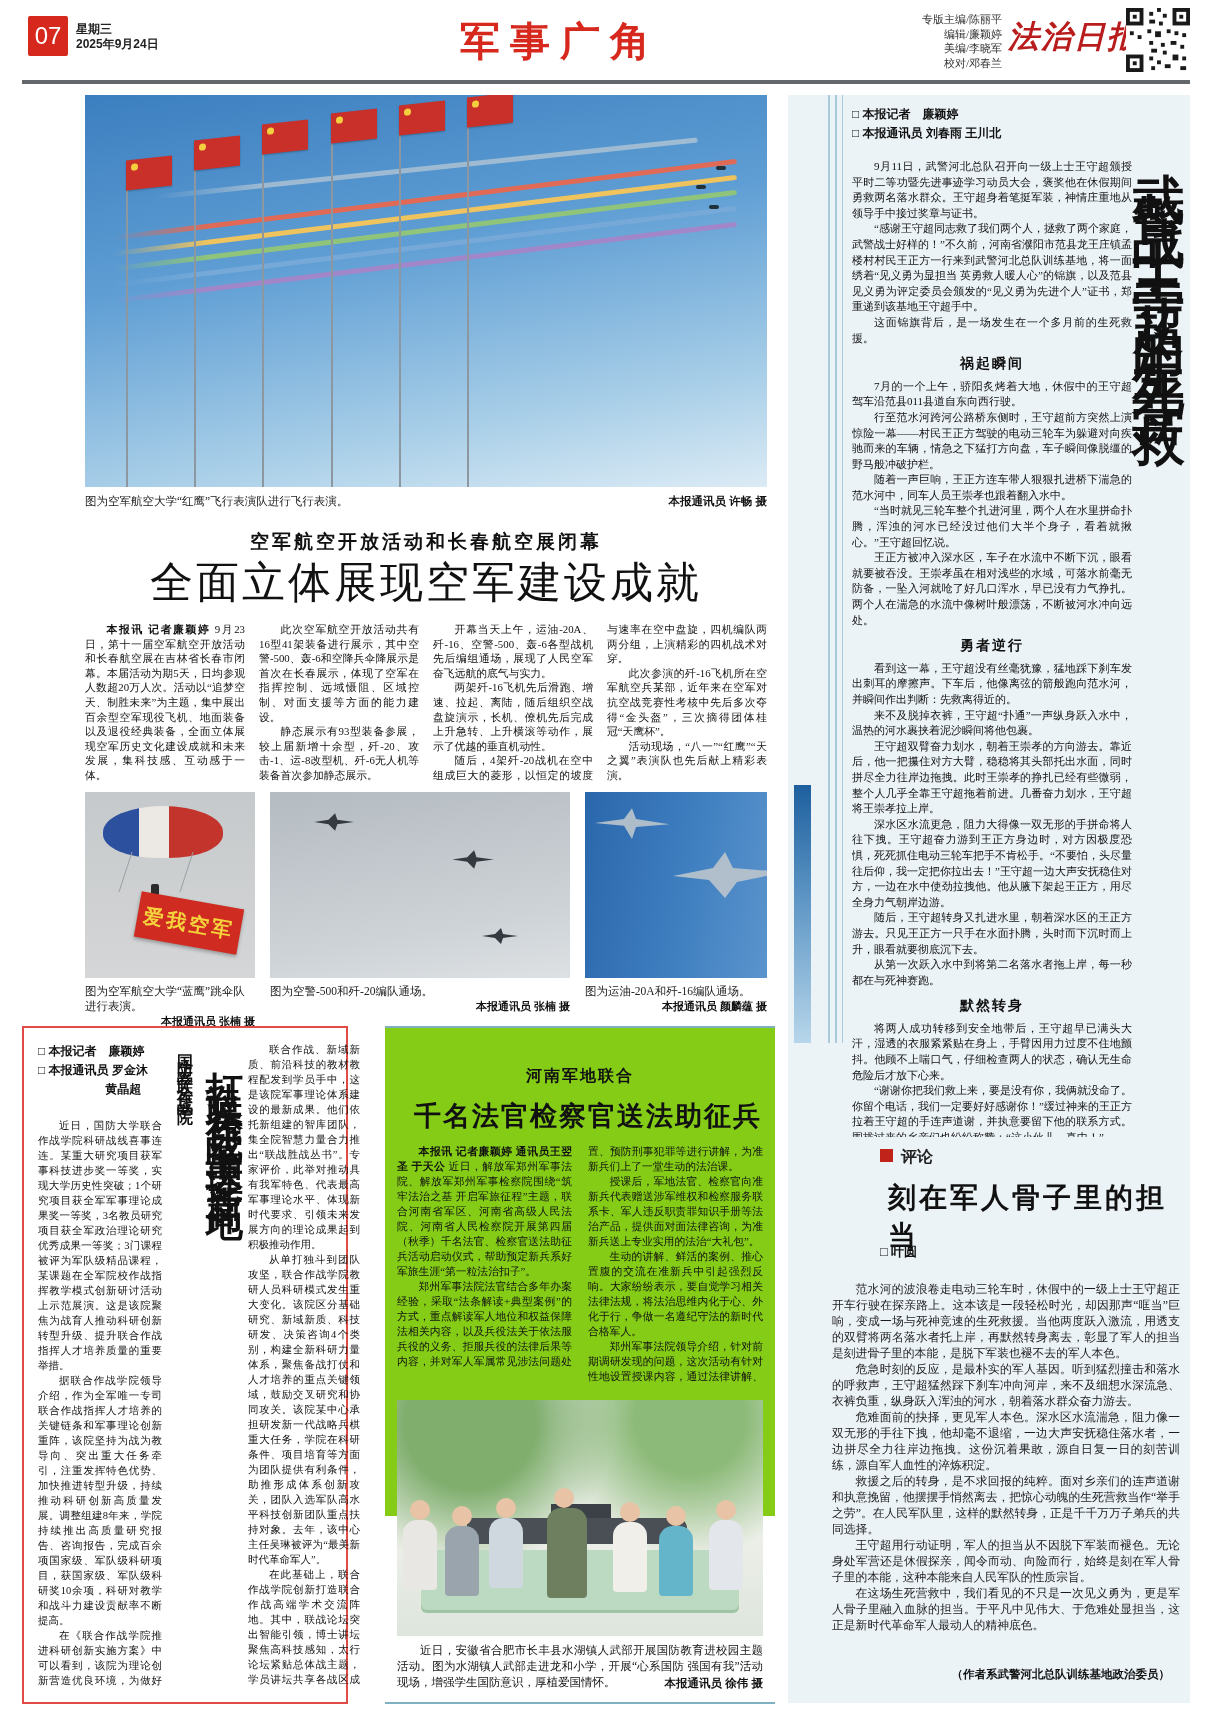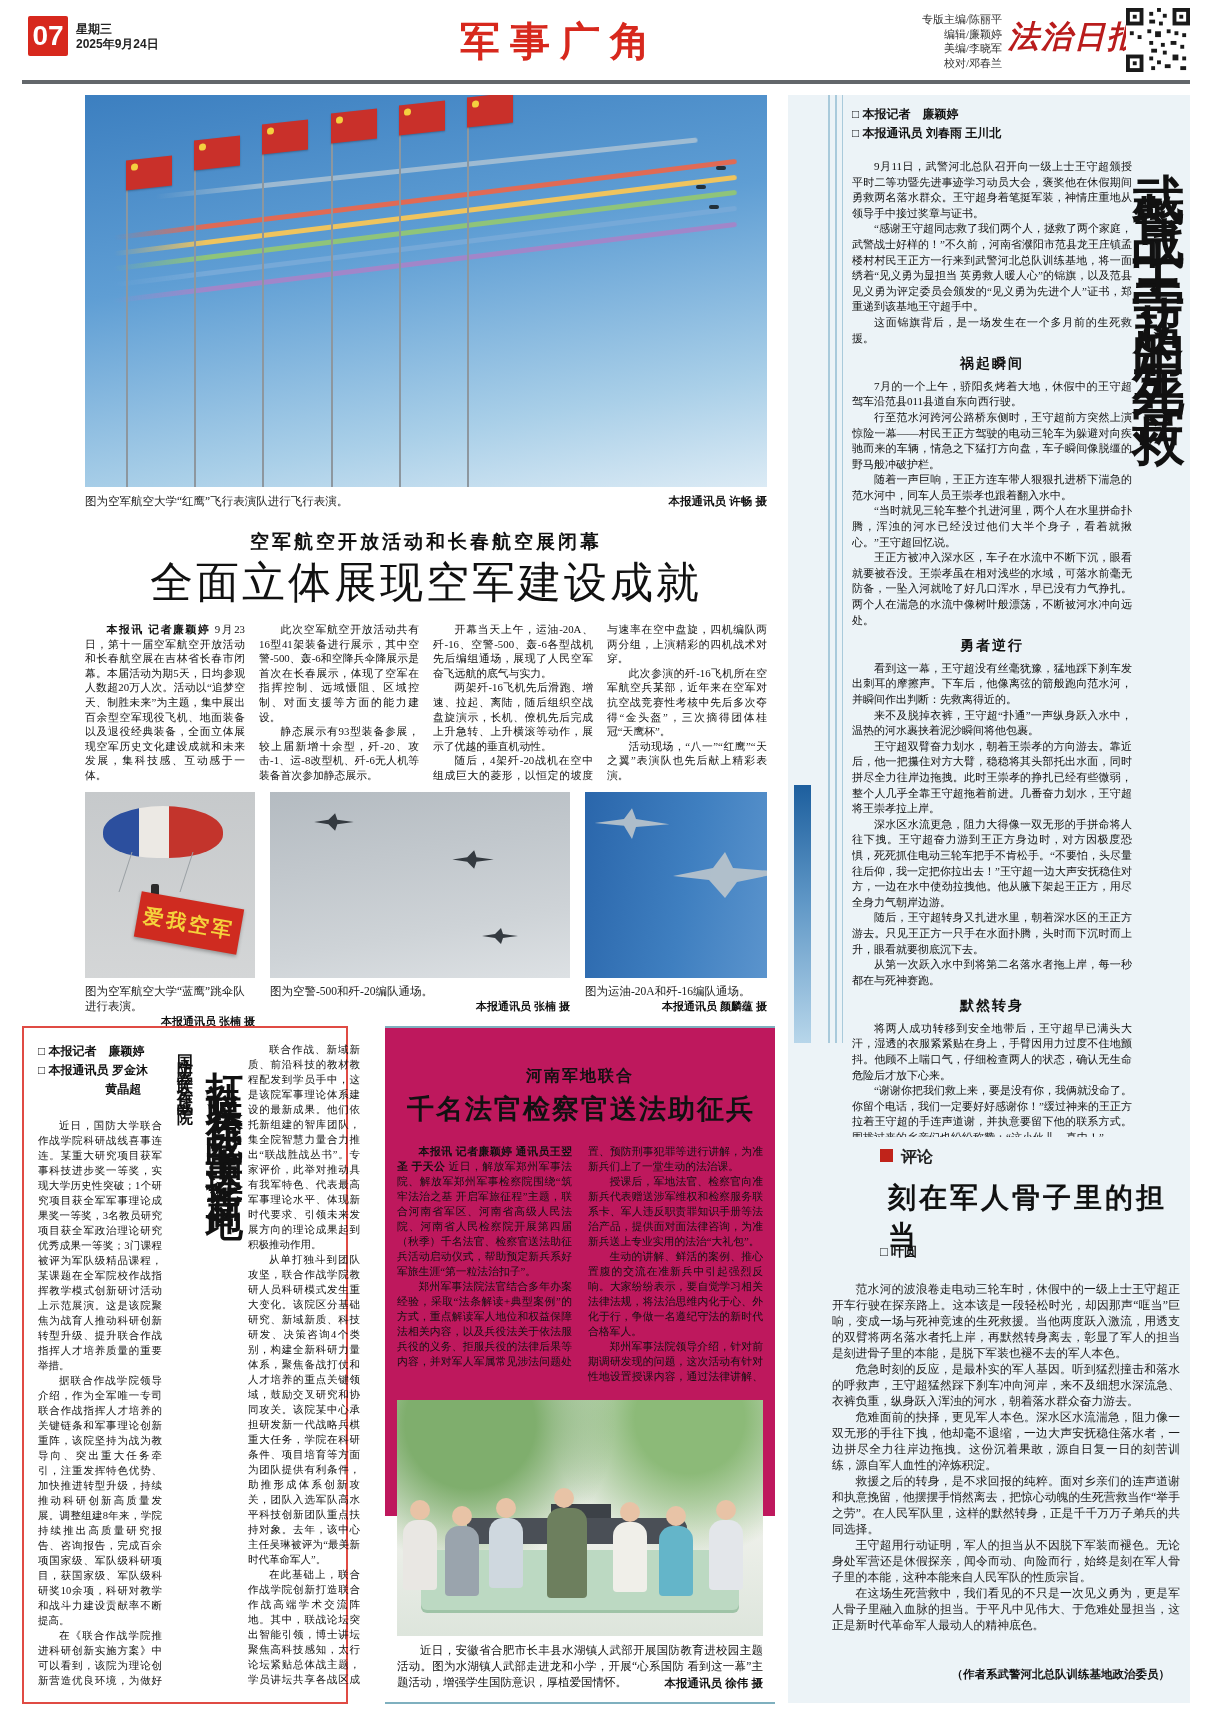--- a/index.html
+++ b/index.html
@@ -9,7 +9,7 @@
   .sans{font-family:"Liberation Sans","DejaVu Sans",sans-serif;}
   
   .page-badge{left:28px;top:16px;width:40px;height:40px;background:#d7281d;color:#fff;
-      font-size:28px;font-weight:bold;display:flex;align-items:center;justify-content:center;border-radius:2px;}
+      font-size:24px;font-weight:normal;display:flex;align-items:center;justify-content:center;border-radius:2px;}
   .date-block{left:76px;top:22px;font-size:12px;line-height:15px;font-weight:bold;color:#222;}
   .section-title{left:460px;top:14px;font-size:40px;font-weight:bold;color:#d7281d;letter-spacing:10px;}
   .credits{left:888px;top:12px;width:114px;text-align:right;font-size:11px;line-height:14.5px;color:#333;}

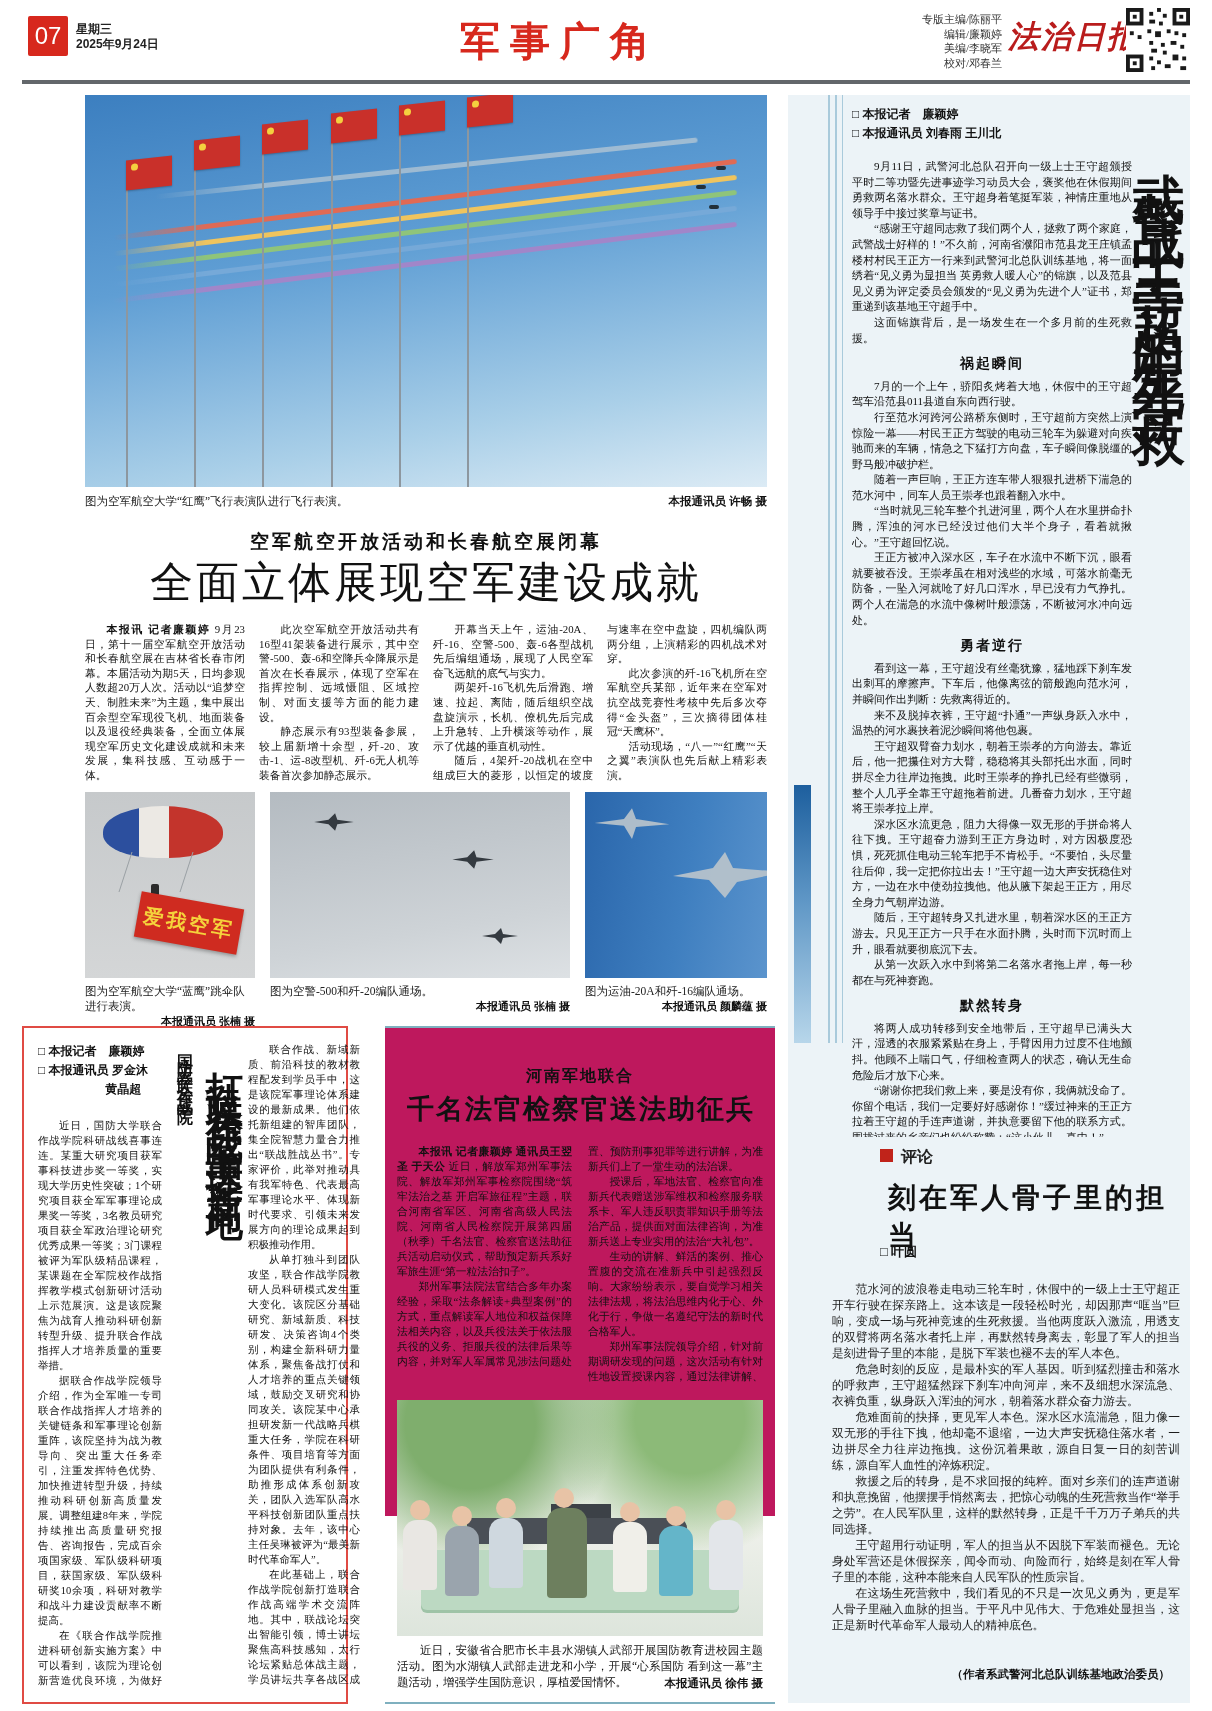--- a/index.html
+++ b/index.html
@@ -64,7 +64,7 @@
   .ndu-kicker{font-size:16px;font-weight:bold;letter-spacing:6px;margin-right:4px;}
   .ndu-headline{font-size:37px;font-weight:bold;letter-spacing:11px;}
   
-  .hn-box{left:385px;top:1026px;width:390px;height:490px;background:#be185d;}
+  .hn-box{left:385px;top:1026px;width:390px;height:490px;background:#84cc16;}
   .teal-line{position:absolute;left:0;width:100%;height:2px;background:#7fb0bf;}
   .hn-kicker{top:40px;left:0;width:100%;text-align:center;font-size:16px;font-weight:bold;letter-spacing:2px;}
   .hn-headline{top:64px;left:0;width:100%;text-align:center;font-size:27px;font-weight:bold;letter-spacing:2px;}

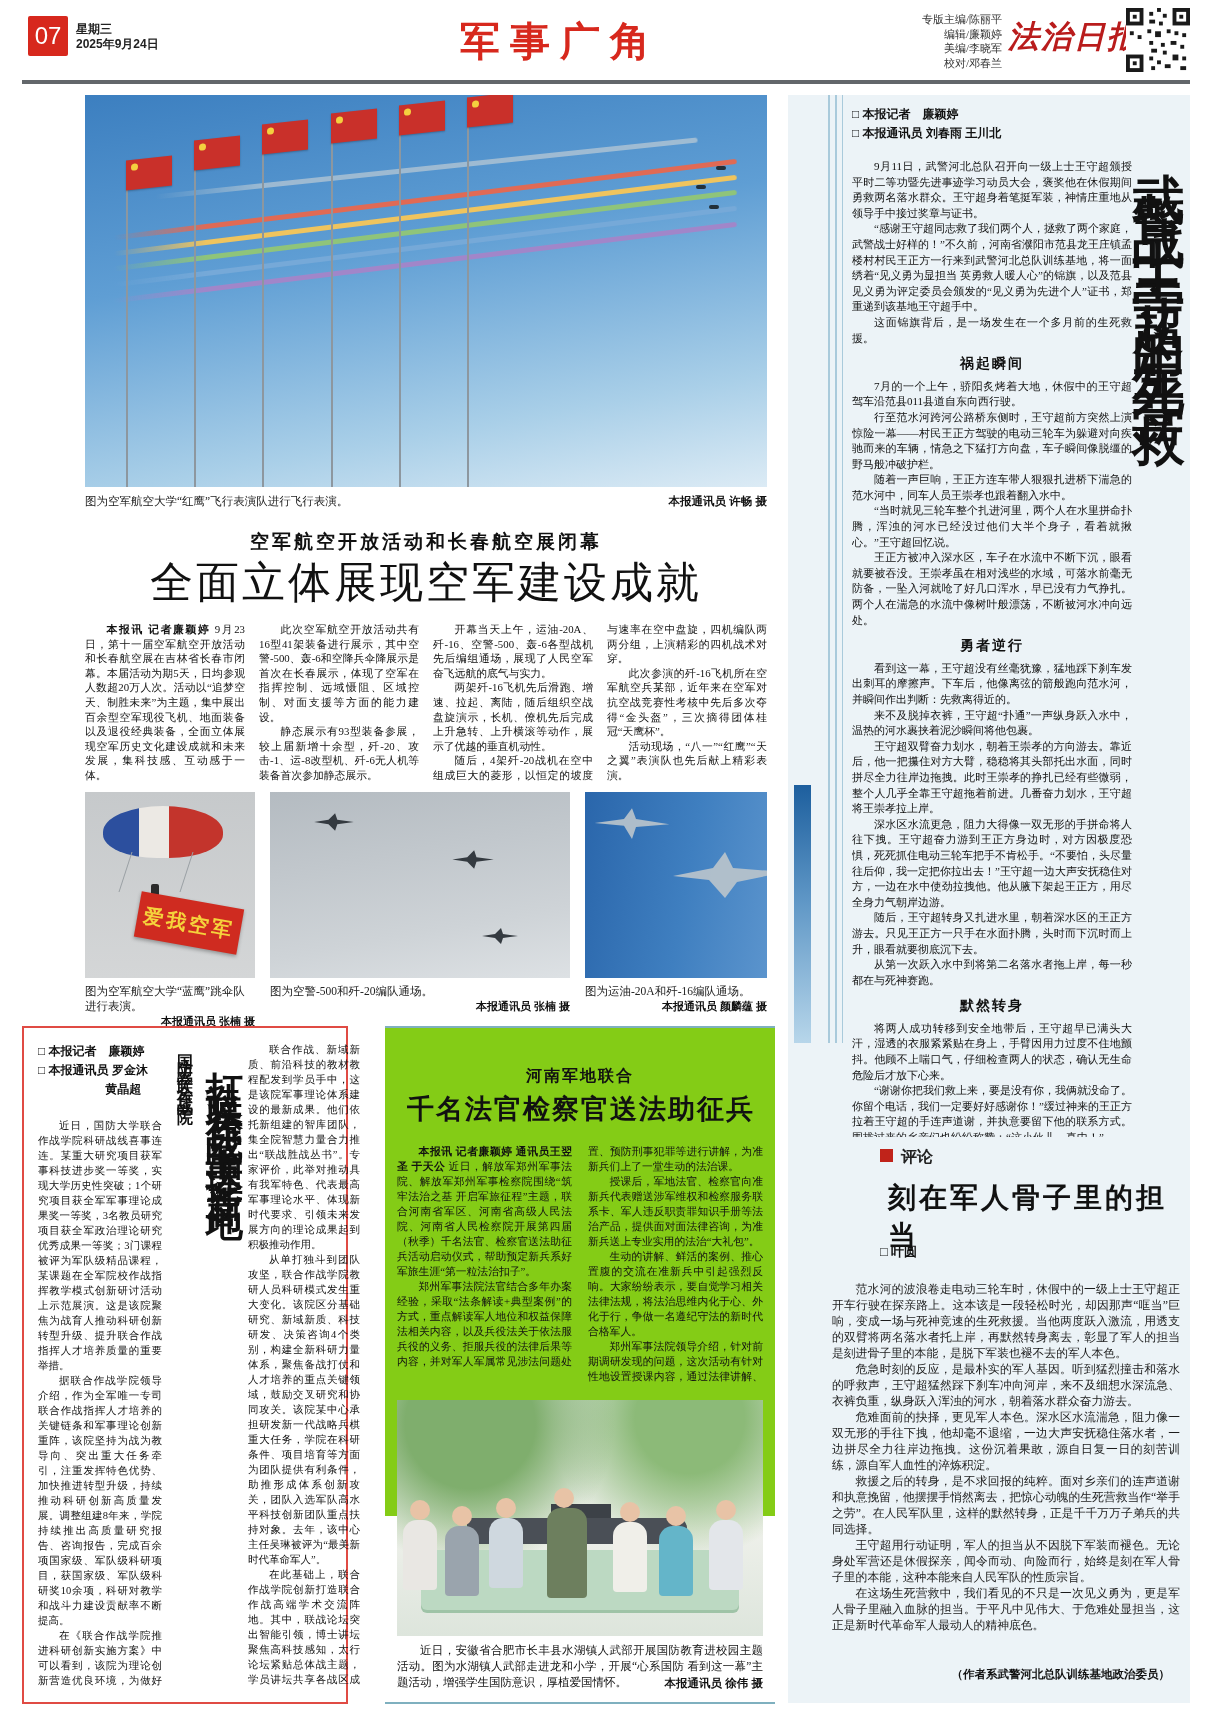--- a/index.html
+++ b/index.html
@@ -284,7 +284,7 @@
   <section class="abs hn-box">
     <div class="teal-line" style="top:0;"></div>
     <div class="abs hn-kicker sans">河南军地联合</div>
-    <h2 class="abs hn-headline sans" style="margin:1px">千名法官检察官送法助征兵</h2>
+    <h2 class="abs hn-headline sans" style="margin:8px">千名法官检察官送法助征兵</h2>
     <div class="abs hn-body">
 
     <p class="para"><b class="plead">本报讯 记者廉颖婷 通讯员王翌圣 于天公 </b><span>近日，解放军郑州军事法院、解放军郑州军事检察院围绕“筑牢法治之基 开启军旅征程”主题，联合河南省军区、河南省高级人民法院、河南省人民检察院开展第四届（秋季）千名法官、检察官送法助征兵活动启动仪式，帮助预定新兵系好军旅生涯“第一粒法治扣子”。</span></p>

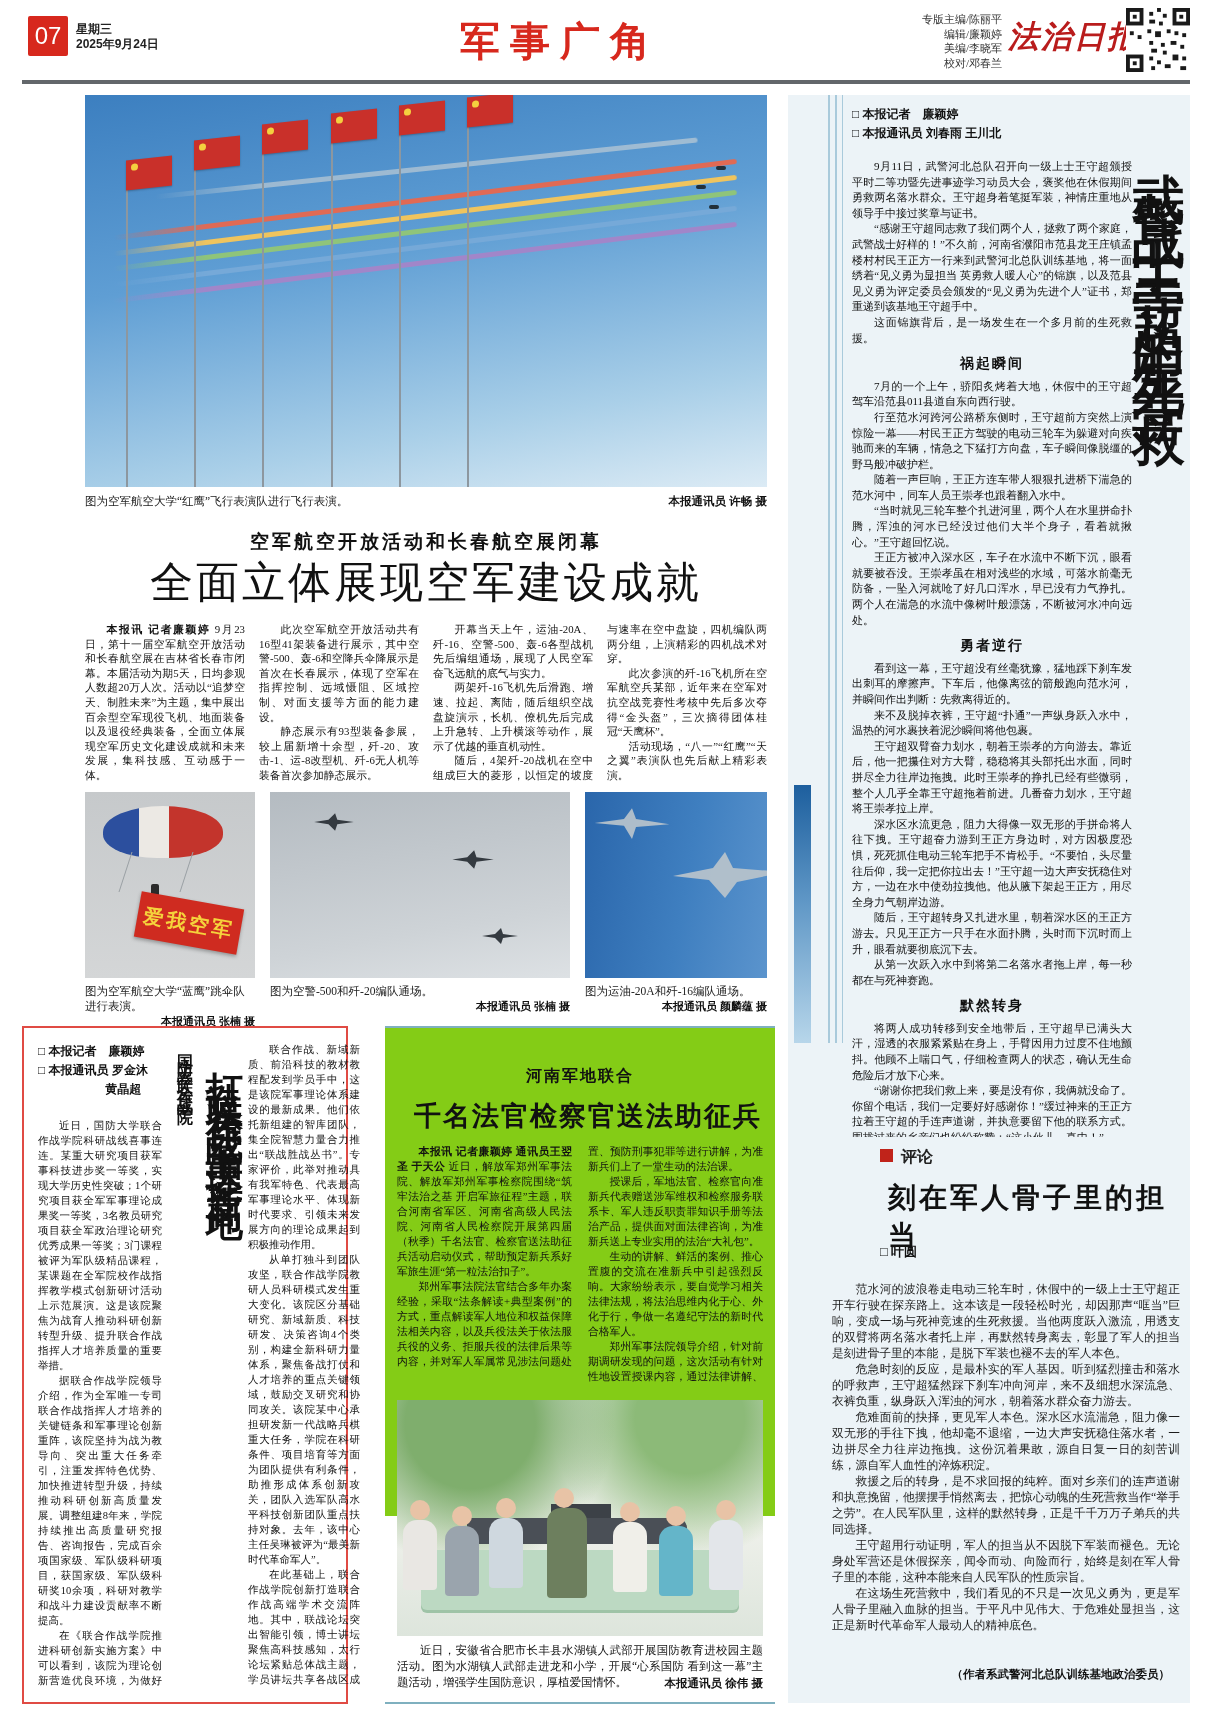--- a/index.html
+++ b/index.html
@@ -304,7 +304,7 @@
       <div class="kid" style="left:262px;top:126px;background:#64b5c9;"></div>
       <div class="kid" style="left:312px;top:120px;background:#e3e6ea;"></div>
     </figure>
-    <div class="abs hn-caption">近日，安徽省合肥市长丰县水湖镇人武部开展国防教育进校园主题活动。图为水湖镇人武部走进龙和小学，开展“心系国防 看到这一幕”主题活动，增强学生国防意识，厚植爱国情怀。</div>
+    <div class="abs hn-caption">近日，安徽省合肥市长丰县水湖镇人武部开展国防教育进校园主题活动。图为水湖镇人武部走进龙和小学，开展“心系国防 强国有我”活动现场，增强学生国防意识，厚植爱国情怀。</div>
     <div class="abs hn-credit credit">本报通讯员 徐伟 摄</div>
     <div class="teal-line" style="top:676px;"></div>
   </section>

